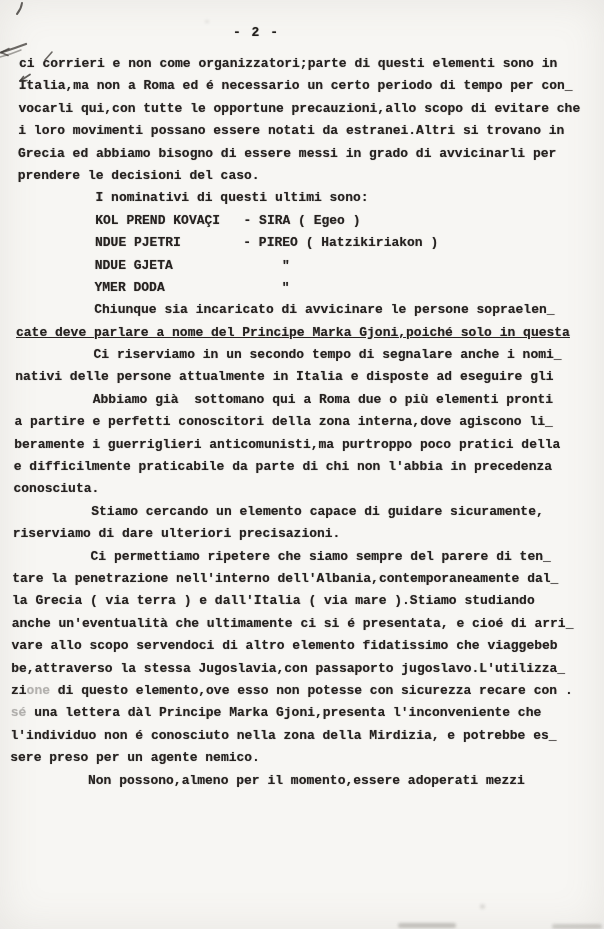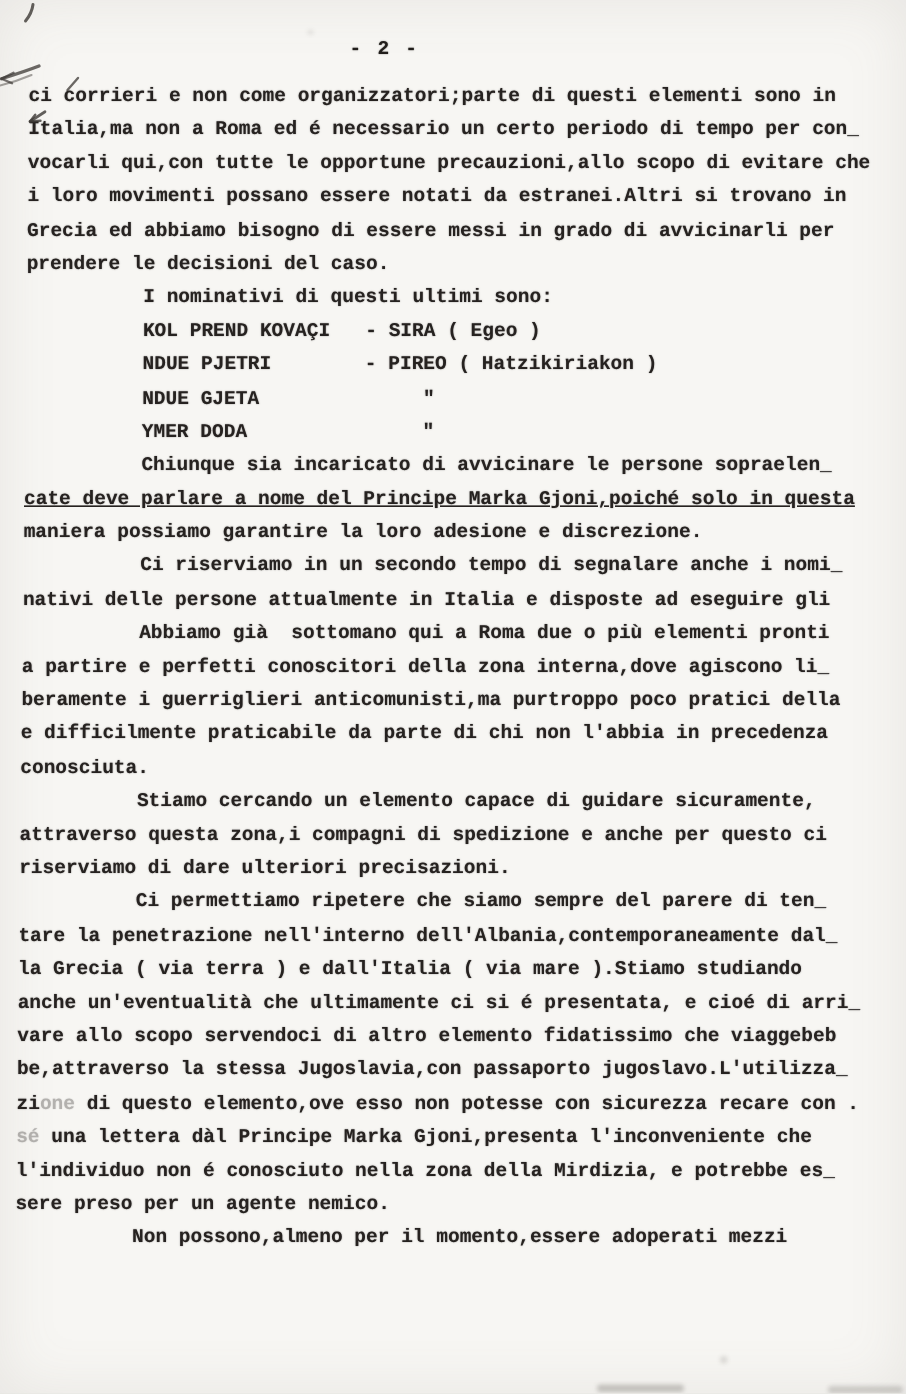--- a/index.html
+++ b/index.html
@@ -84,7 +84,6 @@
       <div class="line" style="margin-left: -2.5px;"><span>          YMER DODA               "</span></div>
       <div class="line" style="margin-left: -2.75px;"><span>          Chiunque sia incaricato di avvicinare le persone sopraelen_</span></div>
       <div class="line" style="margin-left: -3px; text-decoration: underline;"><span>cate deve parlare a nome del Principe Marka Gjoni,poiché solo in questa</span></div>
-      <div class="line" style="margin-left: -3.25px;"><span>maniera possiamo garantire la loro adesione e discrezione.</span></div>
       <div class="line" style="margin-left: -3.5px;"><span>          Ci riserviamo in un secondo tempo di segnalare anche i nomi_</span></div>
       <div class="line" style="margin-left: -3.75px;"><span>nativi delle persone attualmente in Italia e disposte ad eseguire gli</span></div>
       <div class="line" style="margin-left: -4.25px;"><span>          Abbiamo già  sottomano qui a Roma due o più elementi pronti</span></div>

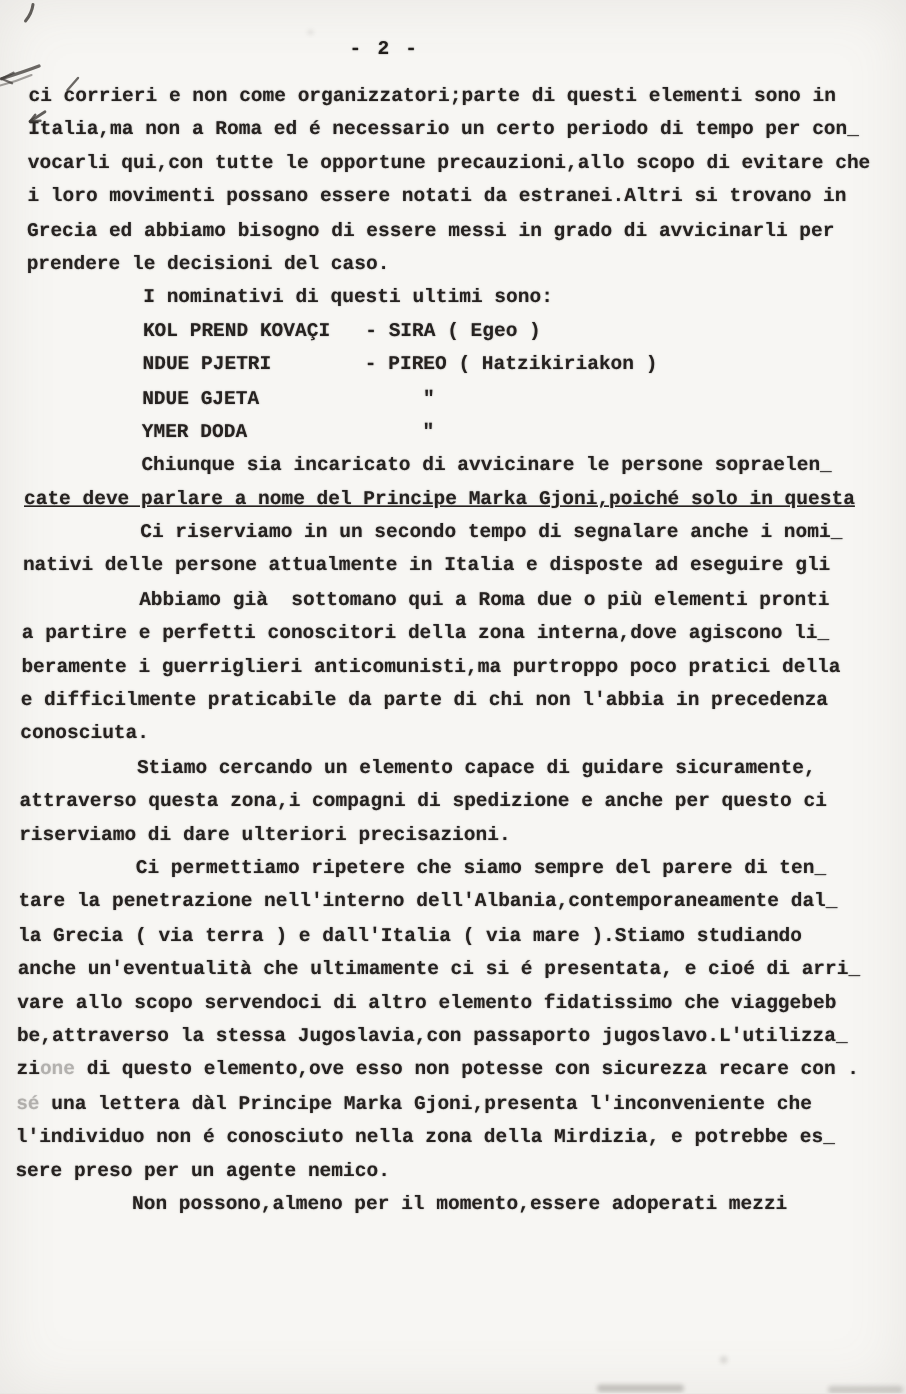--- a/index.html
+++ b/index.html
@@ -92,7 +92,6 @@
       <div class="line" style="margin-left: -5.25px;"><span>e difficilmente praticabile da parte di chi non l'abbia in precedenza</span></div>
       <div class="line" style="margin-left: -5.5px;"><span>conosciuta.</span></div>
       <div class="line" style="margin-left: -5.75px;"><span>          Stiamo cercando un elemento capace di guidare sicuramente,</span></div>
-      <div class="line" style="margin-left: -6px;"><span>attraverso questa zona,i compagni di spedizione e anche per questo ci</span></div>
       <div class="line" style="margin-left: -6.25px;"><span>riserviamo di dare ulteriori precisazioni.</span></div>
       <div class="line" style="margin-left: -6.5px;"><span>          Ci permettiamo ripetere che siamo sempre del parere di ten_</span></div>
       <div class="line" style="margin-left: -6.75px;"><span>tare la penetrazione nell'interno dell'Albania,contemporaneamente dal_</span></div>

